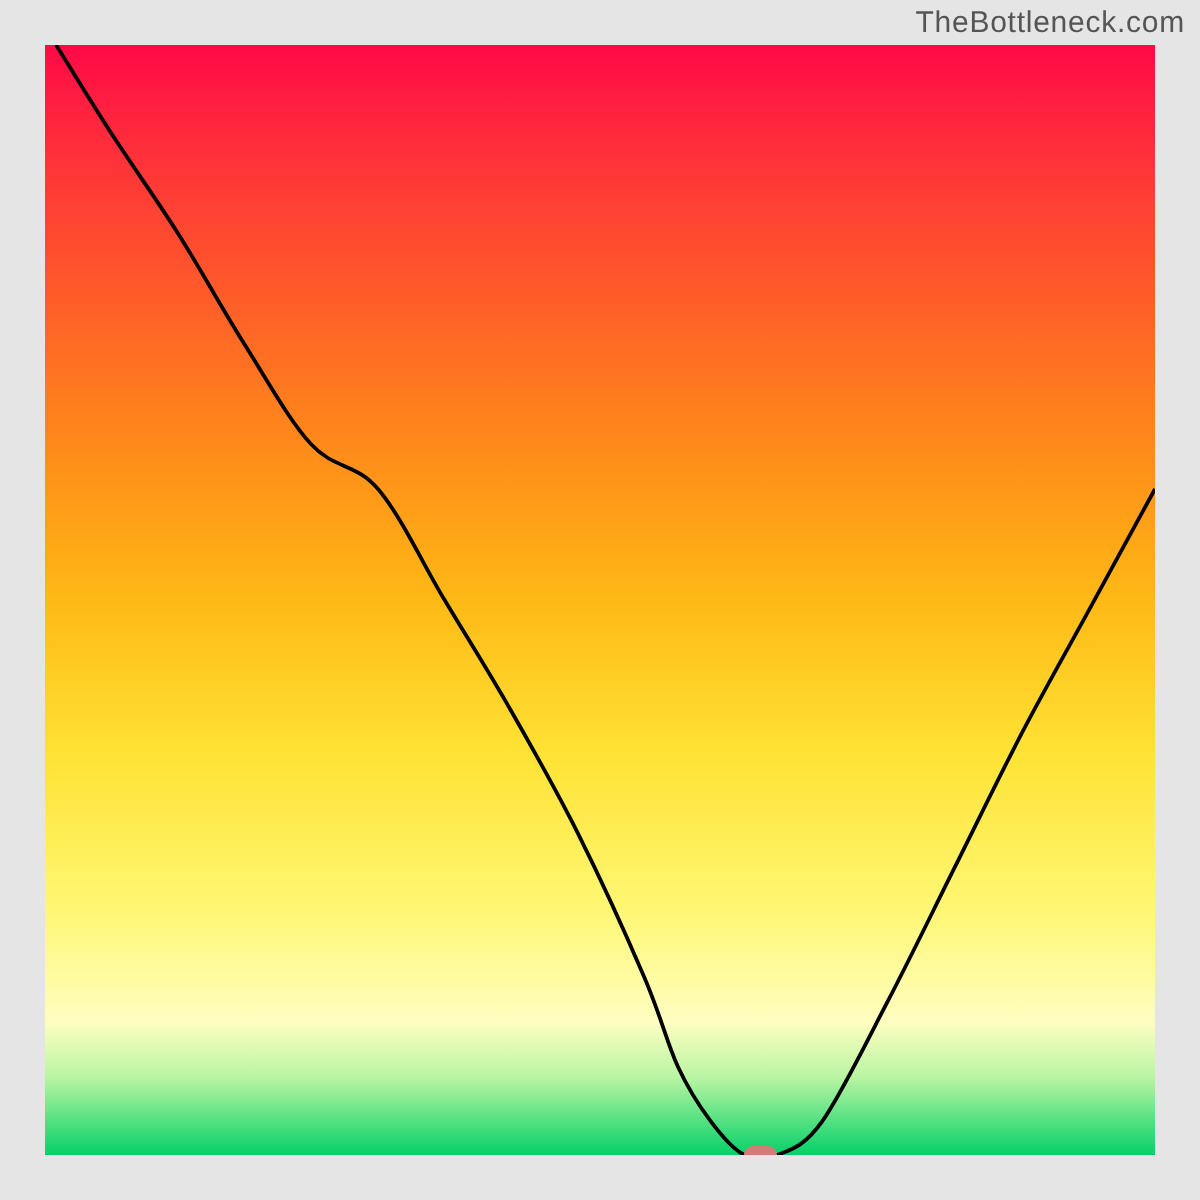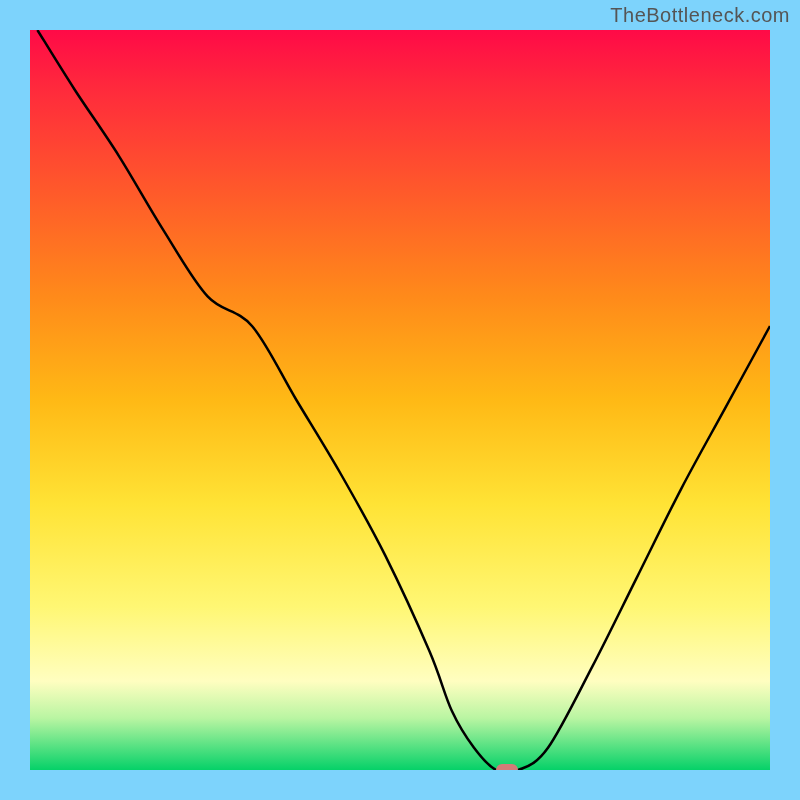--- a/index.html
+++ b/index.html
@@ -14,7 +14,7 @@
     position: relative;
     width: 800px;
     height: 800px;
-    background: #7dd3fc;
+    background: #e5e5e5;
   }
   .watermark {
     position: absolute;

